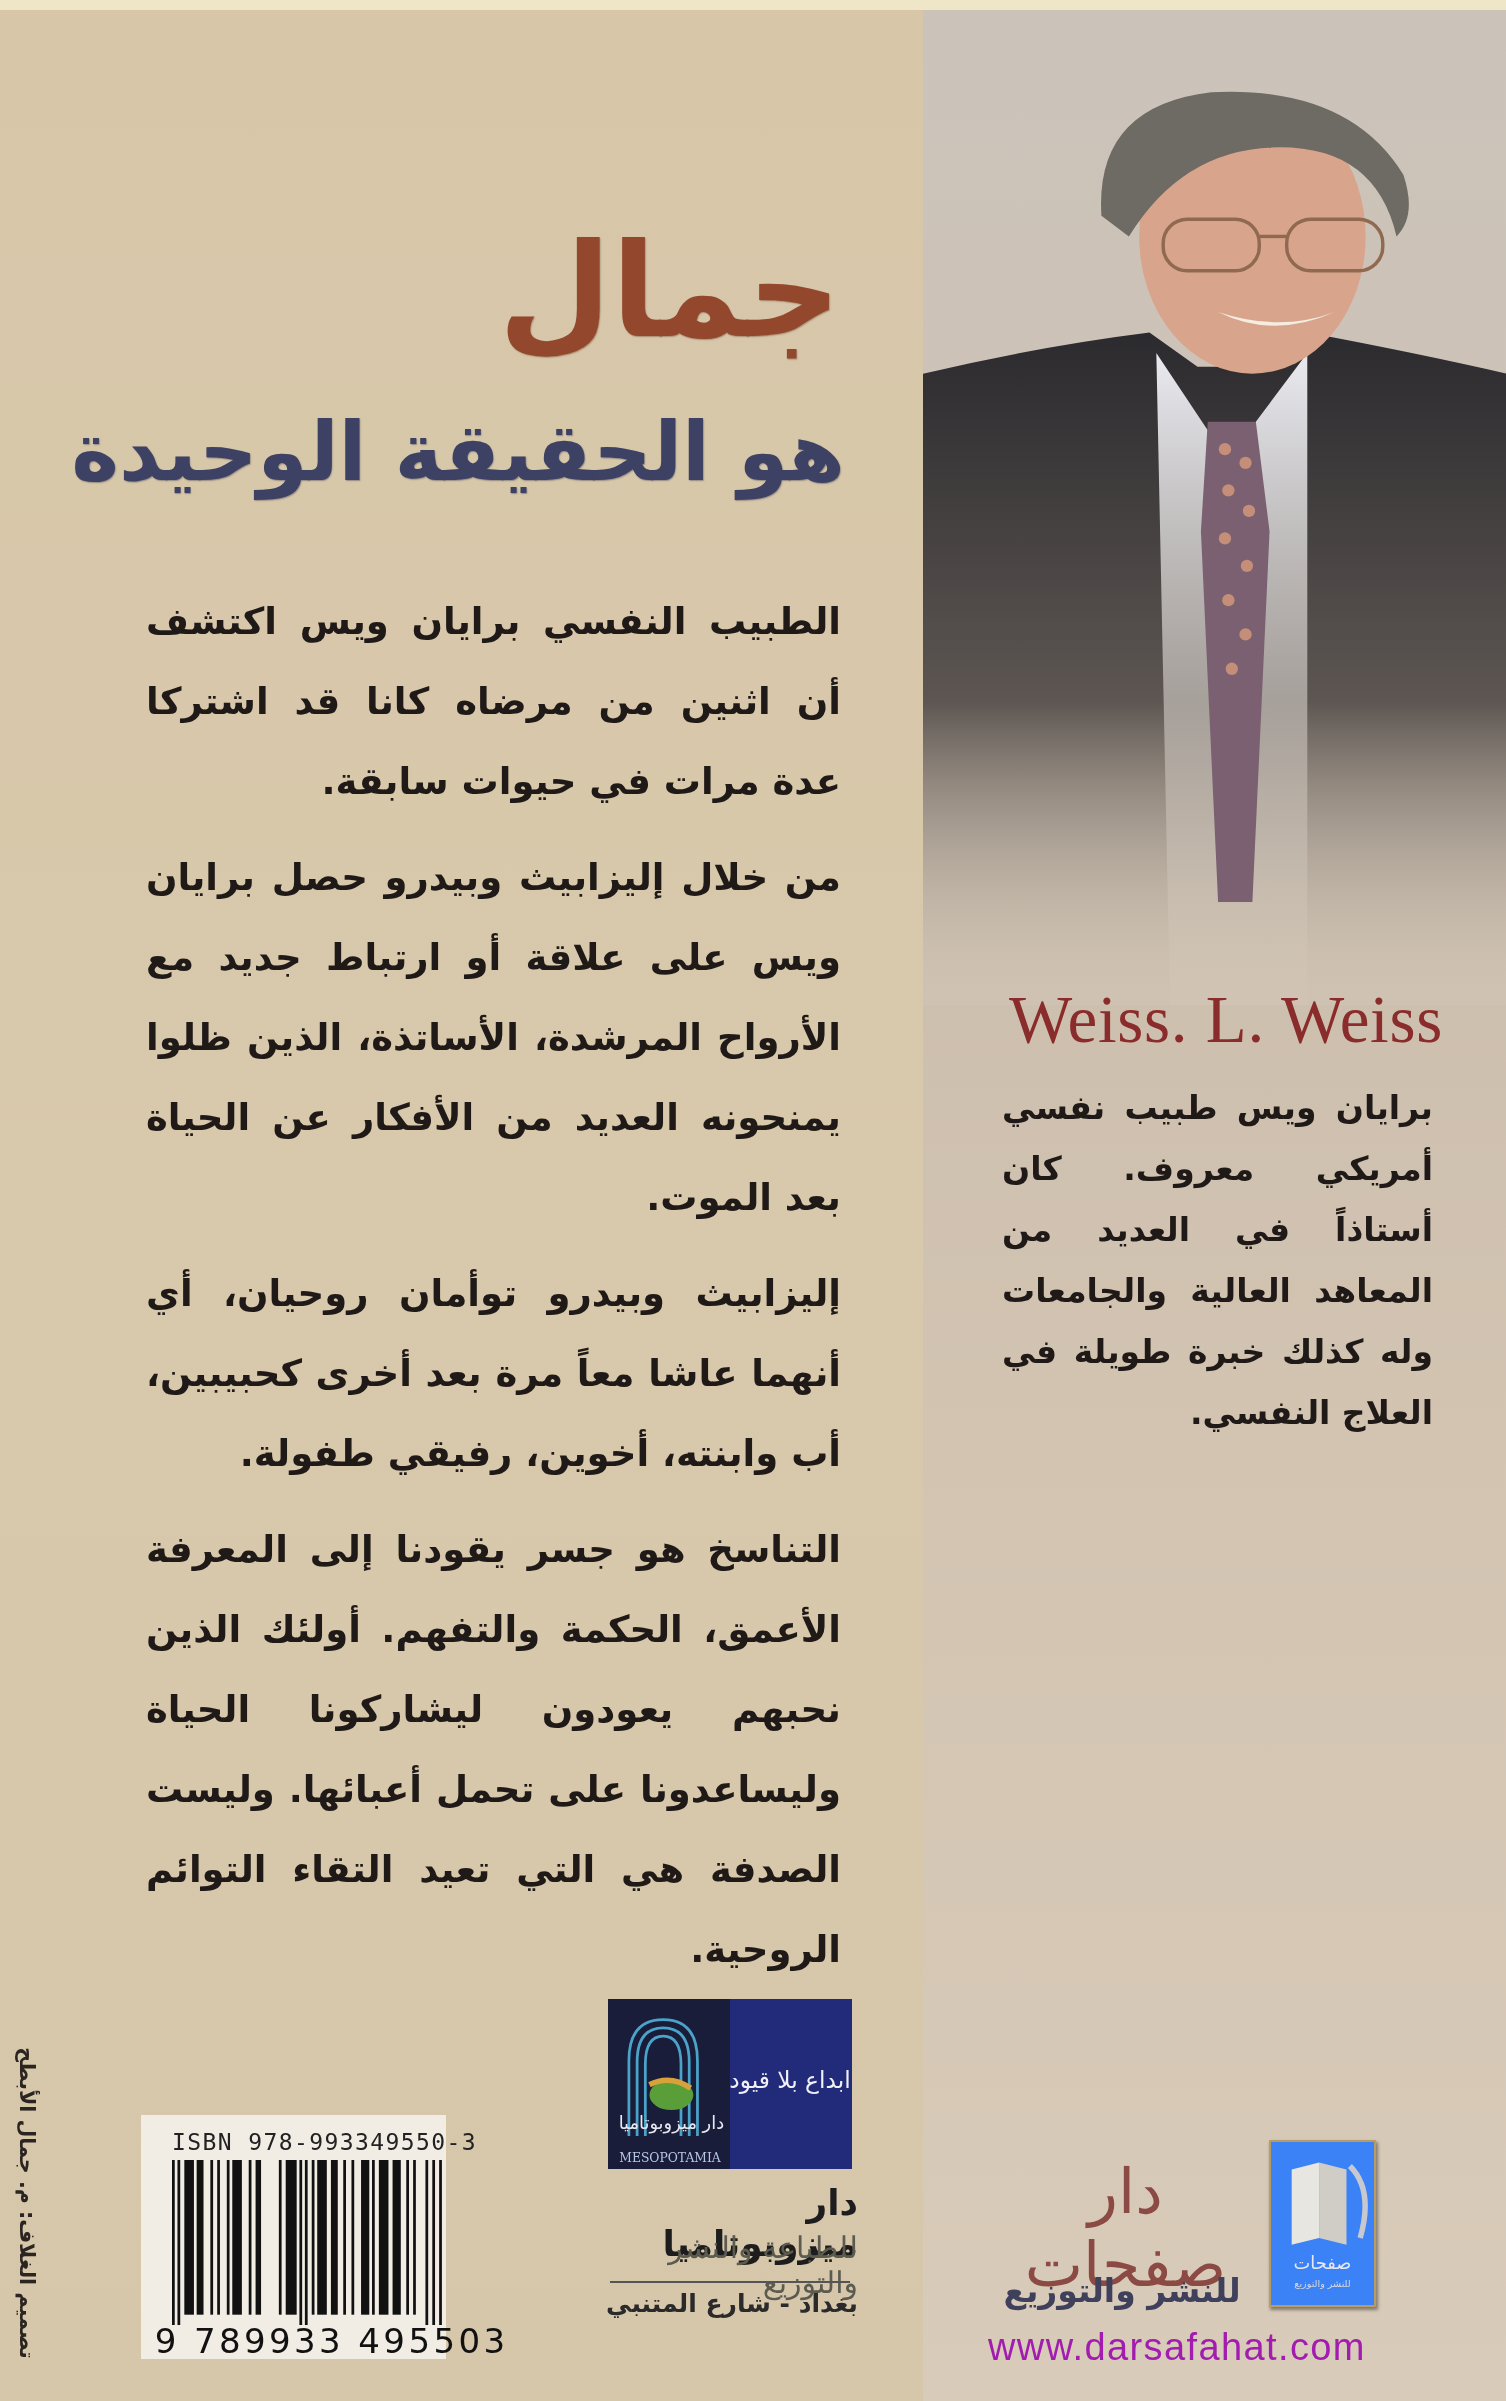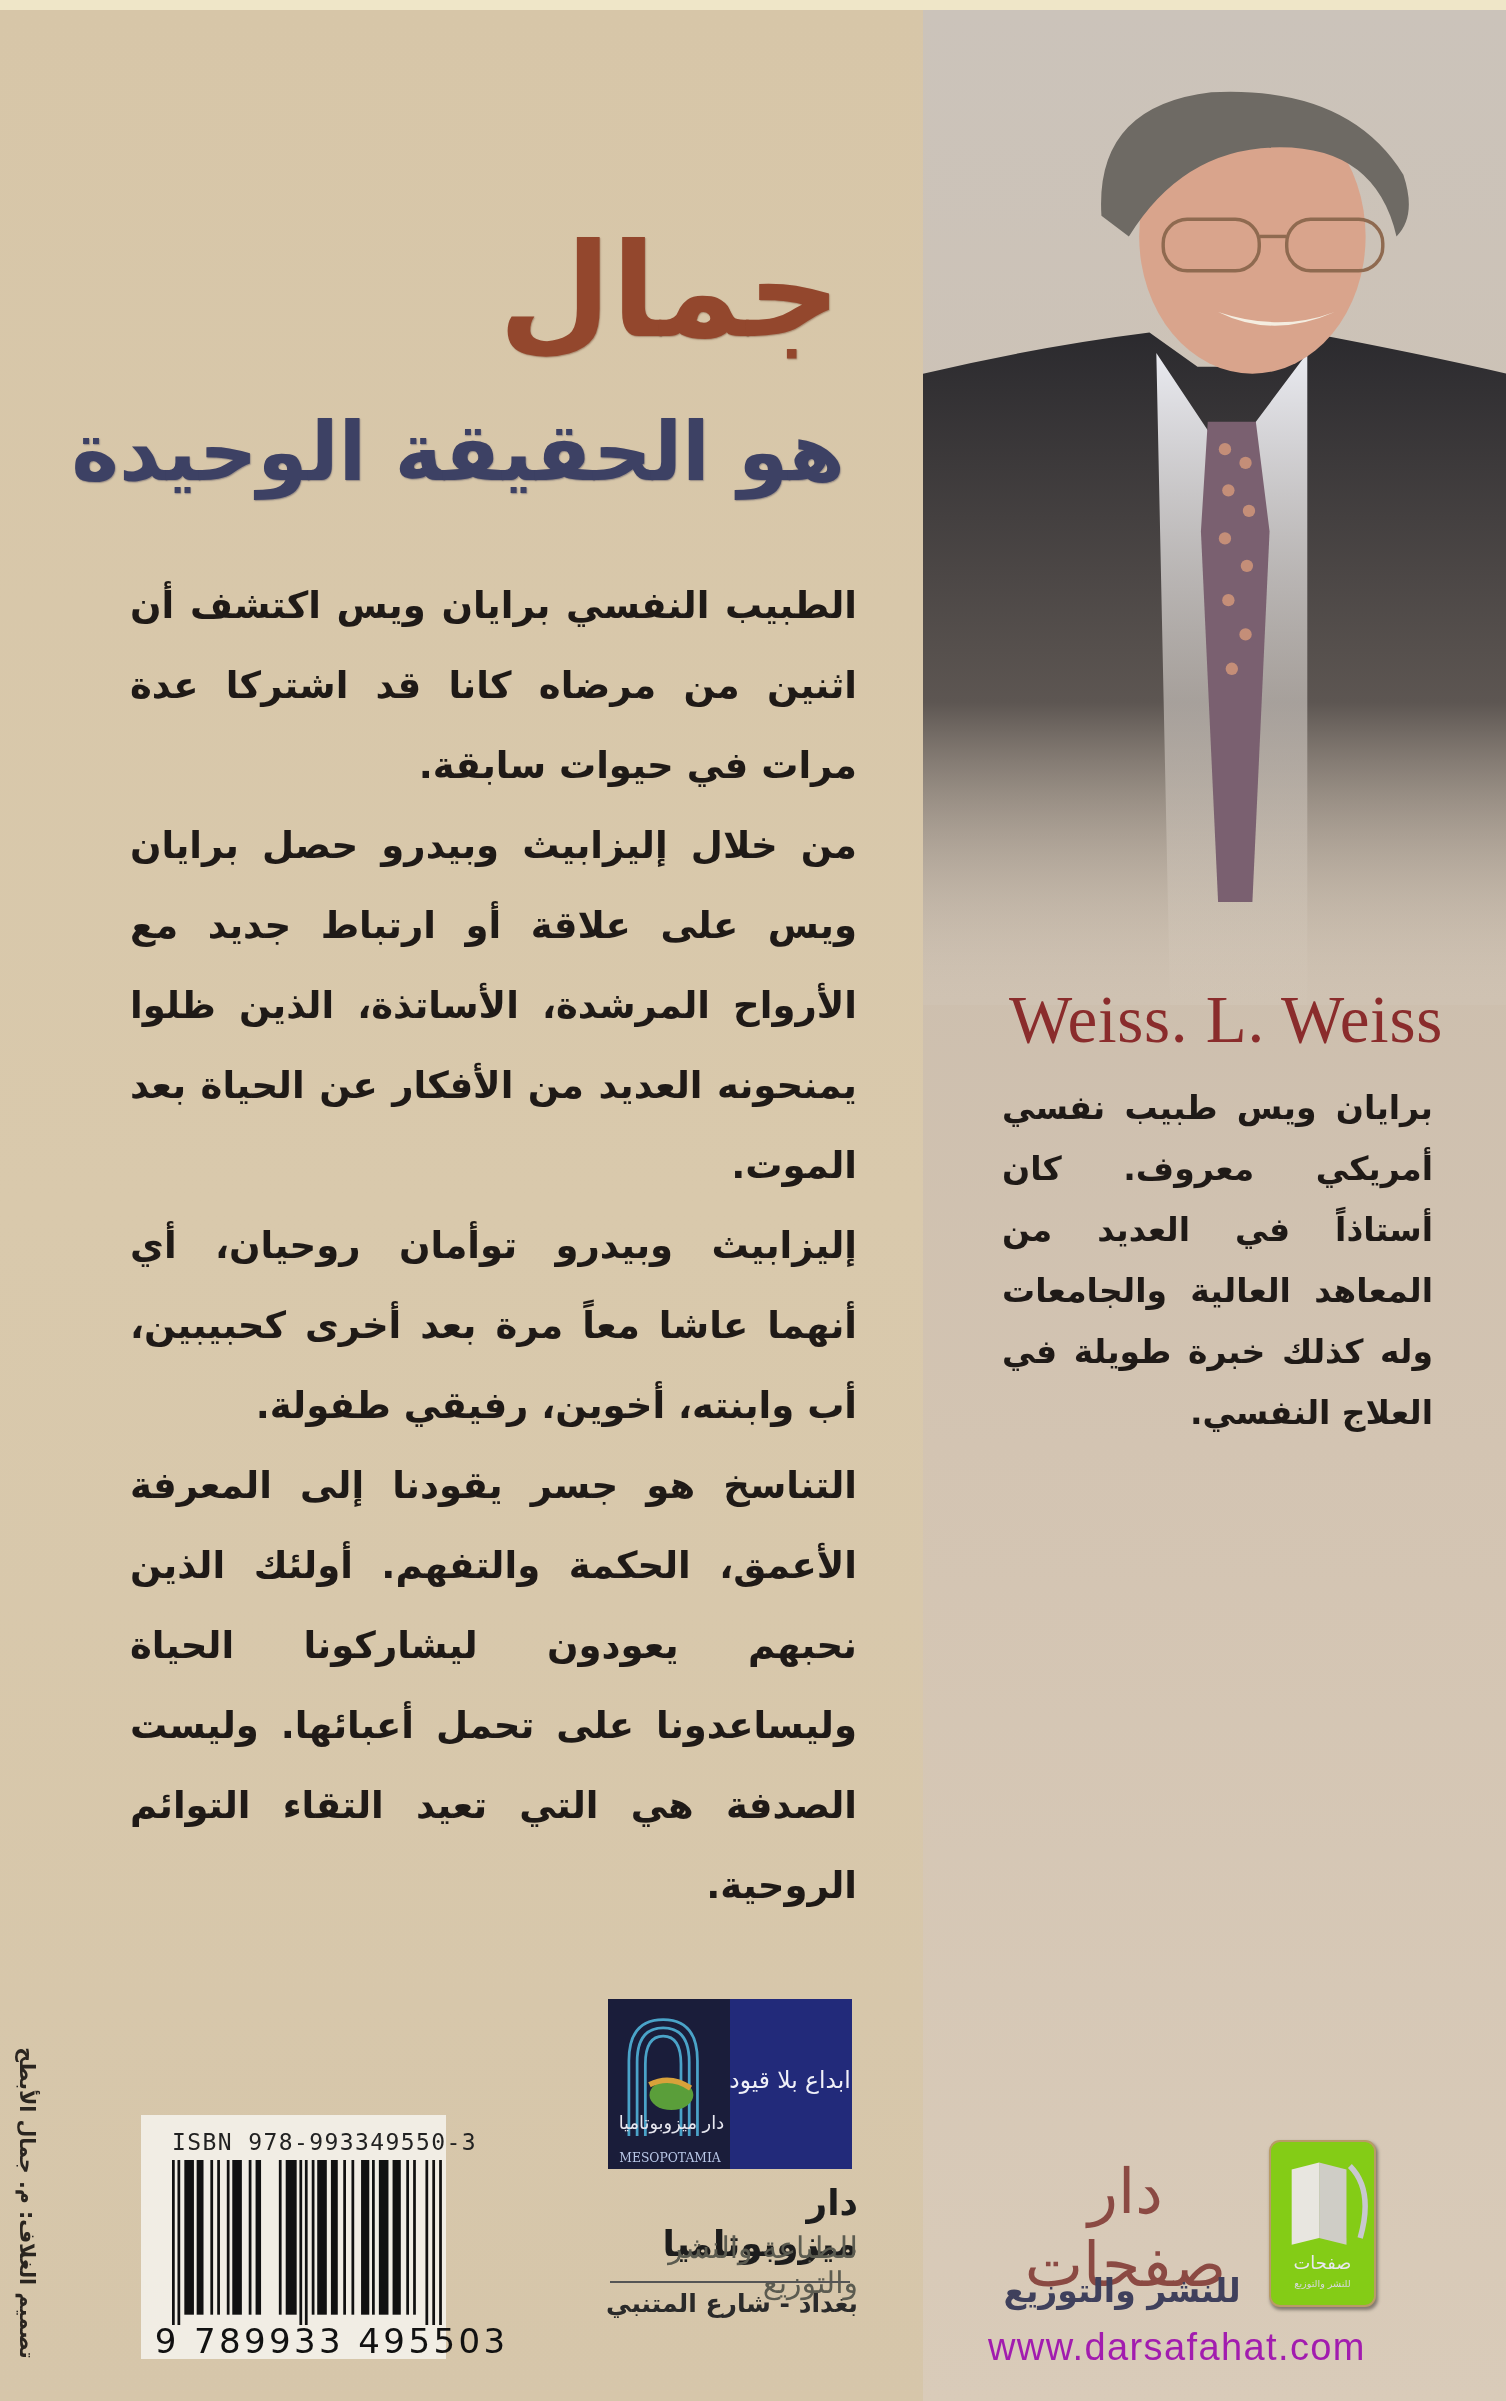--- a/index.html
+++ b/index.html
@@ -10,7 +10,7 @@
   .title-main{position:absolute;right:666px;top:226px;font-family:"DejaVu Sans",sans-serif;font-weight:bold;font-size:130px;color:#93472d;line-height:1;direction:rtl;text-shadow:0.7px 1.4px 1.4px rgba(80,30,10,.35);}
   .title-sub{position:absolute;right:662px;top:412px;font-family:"DejaVu Sans",sans-serif;font-weight:bold;font-size:81px;color:#3d4164;line-height:1;direction:rtl;white-space:nowrap;text-shadow:0.7px 1.4px 1.4px rgba(20,20,60,.35);}
   .blurb{position:absolute;left:130px;width:727px;top:566px;direction:rtl;text-align:justify;text-align-last:right;font-family:"DejaVu Sans",sans-serif;font-weight:bold;font-size:37px;line-height:80px;color:#1f1a17;}
-  .blurb p{margin:0;}
+  .blurb p{margin:16px;}
   .portrait{position:absolute;left:923px;top:9.6px;width:584px;height:995px;overflow:hidden;}
   .portrait svg{display:block;}
   .author-en{position:absolute;left:1009px;top:981px;font-family:"Liberation Serif",serif;font-size:67px;color:#8a2c2c;letter-spacing:0.7px;white-space:nowrap;}

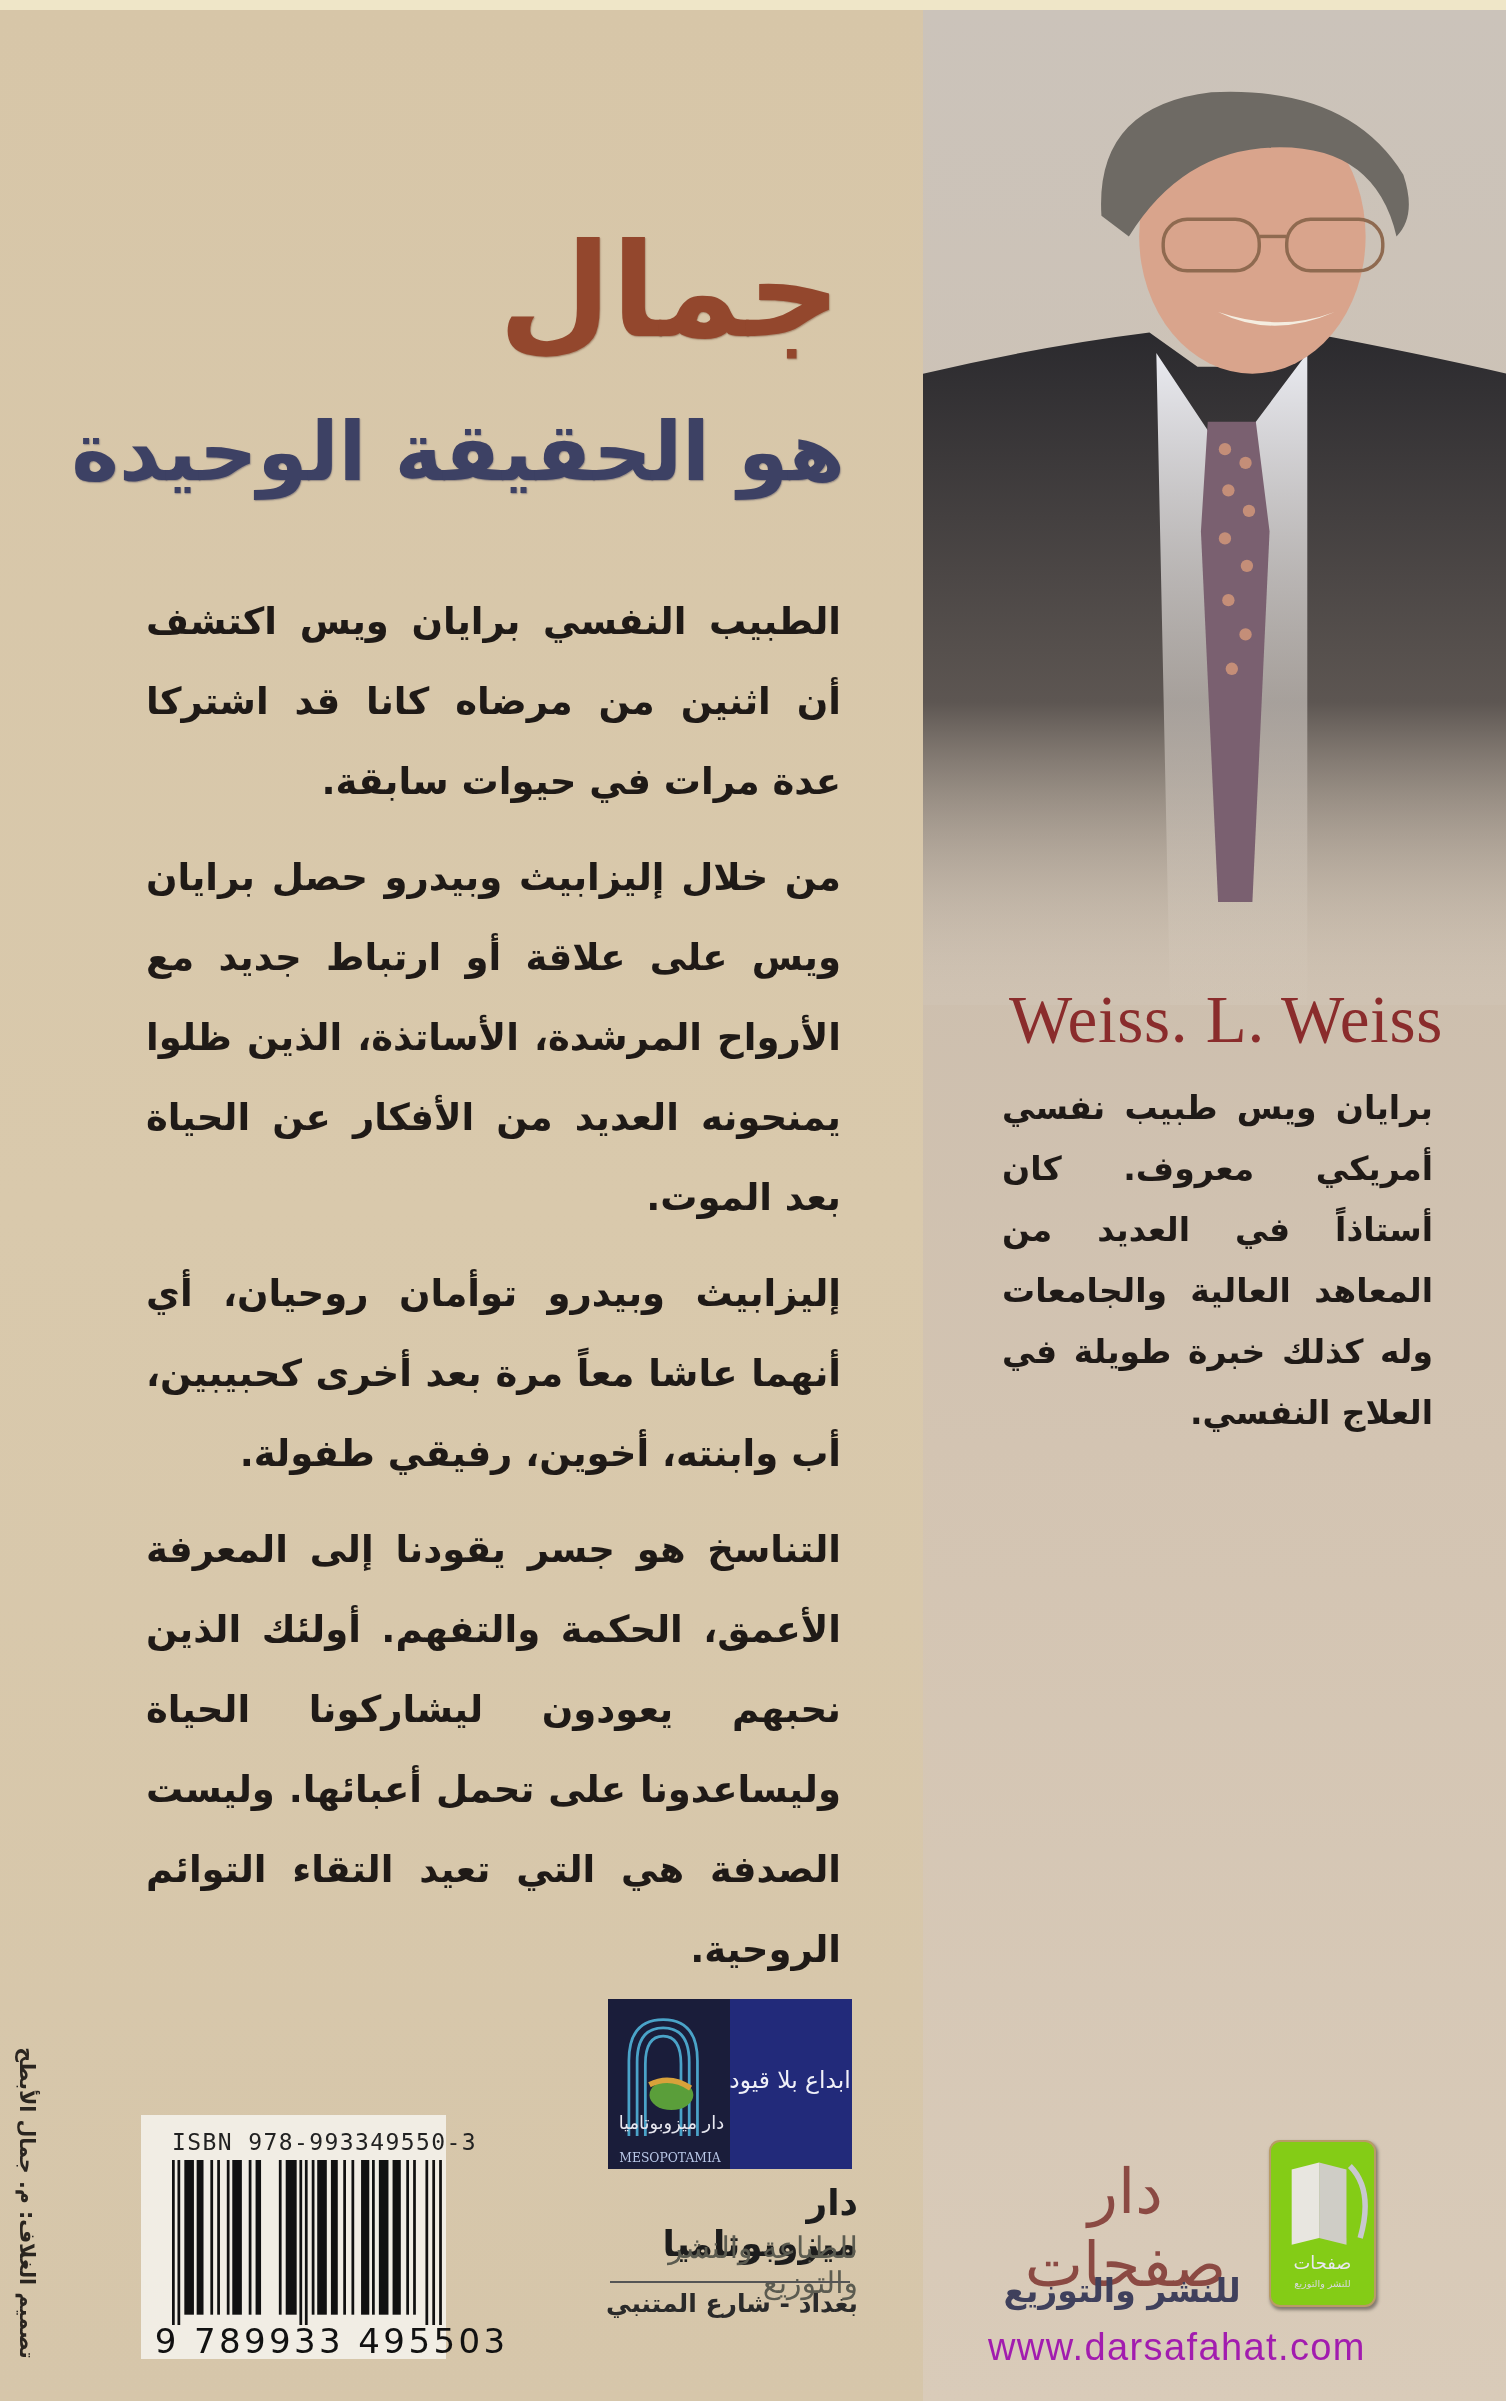--- a/index.html
+++ b/index.html
@@ -17,7 +17,7 @@
   .bio{position:absolute;left:1002px;width:431px;top:1077px;direction:rtl;text-align:justify;text-align-last:right;font-family:"DejaVu Sans",sans-serif;font-weight:bold;font-size:33px;line-height:61px;color:#1f1a17;}
   .bio p{margin:0;}
   .pub-right{position:absolute;left:988px;top:2134px;width:480px;height:261px;}
-  .pub-logo-box{position:absolute;left:281px;top:5.5px;width:103px;height:163px;background:#84cc16;border:2.1px solid #b89c66;border-radius:11px;box-shadow:1.4px 2.1px 3.4px rgba(0,0,0,.4);}
+  .pub-logo-box{position:absolute;left:281px;top:5.5px;width:103px;height:163px;background:#3b82f6;border:2.1px solid #b89c66;border-radius:1px;box-shadow:1.4px 2.1px 3.4px rgba(0,0,0,.4);}
   .pub-name-calig{position:absolute;left:6.9px;top:20.6px;width:261px;text-align:center;font-family:"DejaVu Serif",serif;font-size:62px;color:#8b4a43;direction:rtl;}
   .pub-sub{position:absolute;left:0;top:137px;width:268px;text-align:center;font-family:"DejaVu Sans",sans-serif;font-weight:bold;font-size:33px;color:#3f405c;direction:rtl;}
   .pub-url{position:absolute;left:0;top:192px;width:467px;font-family:"Liberation Sans",sans-serif;font-size:38px;color:#a21caf;letter-spacing:1.4px;}

